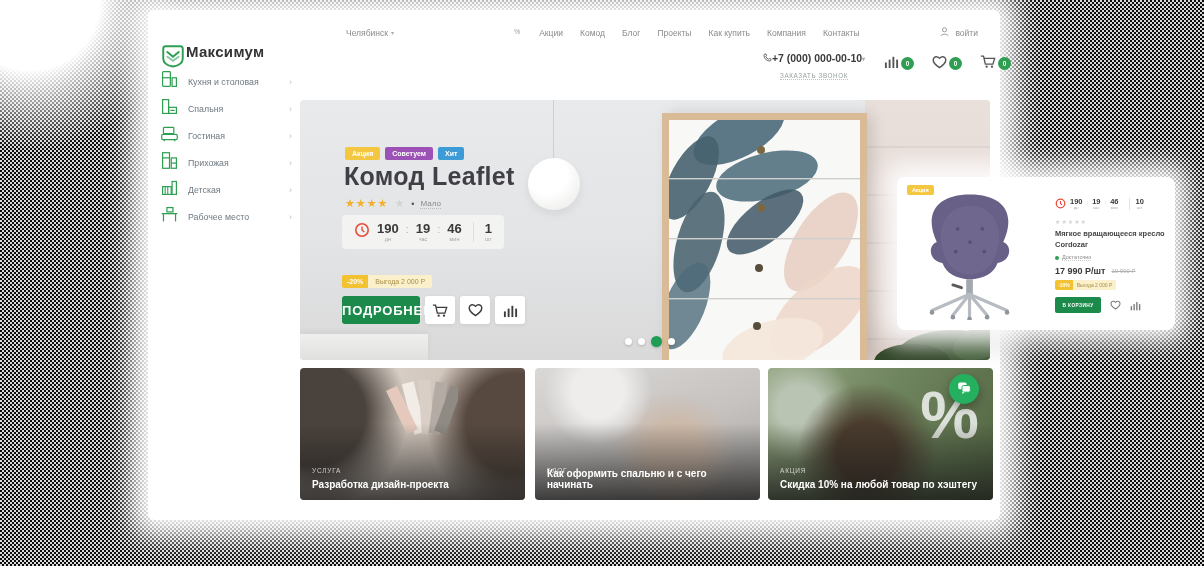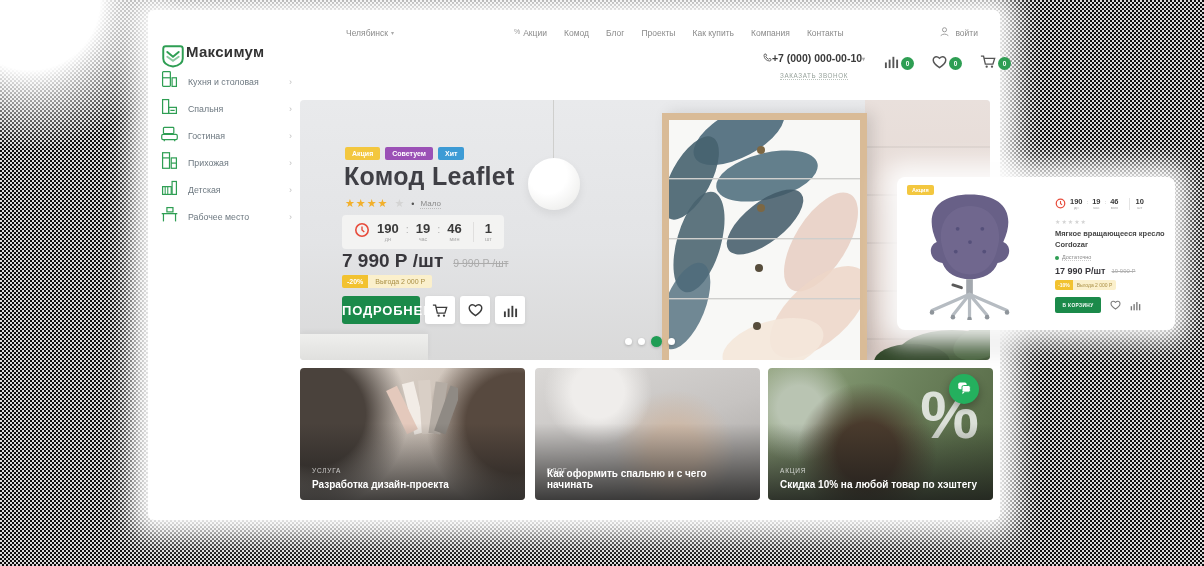--- a/index.html
+++ b/index.html
@@ -25,7 +25,7 @@
   .city{display:flex; align-items:center; gap:3px; cursor:pointer;margin-left:36px;}
   .caret{font-size:6px; color:#aaa;}
   .links{display:flex; gap:17px; margin-left:120px; align-items:center;}
-  .links a{color:#8b8b8b; text-decoration:none; cursor:pointer; display:flex; align-items:flex-start; gap:3px;}
+  .links a{color:#8b8b8b; text-decoration:none; cursor:pointer; display:flex; align-items:flex-start; gap:19px;}
   .pct-ic{font-size:7px; color:#9a9a9a;}
   .login{margin-left:auto; display:flex; align-items:center; gap:5px; cursor:pointer;}
   

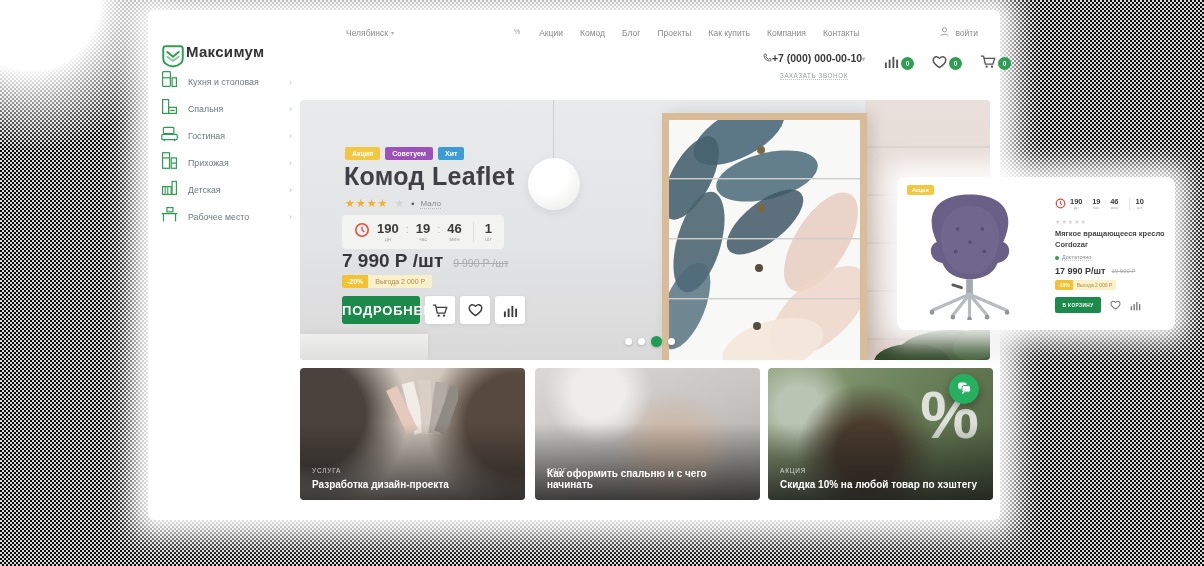--- a/index.html
+++ b/index.html
@@ -376,10 +376,6 @@
             <span class="cd-lab">шт</span>
           </span>
       </div>
-      <div class="price-row">
-        <span class="price-new">7 990 Р /шт</span>
-        <span class="price-old">9 990 Р /шт</span>
-      </div>
       <div class="chips-row">
         <span class="disc-chip">-20%</span>
         <span class="benefit-chip">Выгода 2 000 Р</span>

